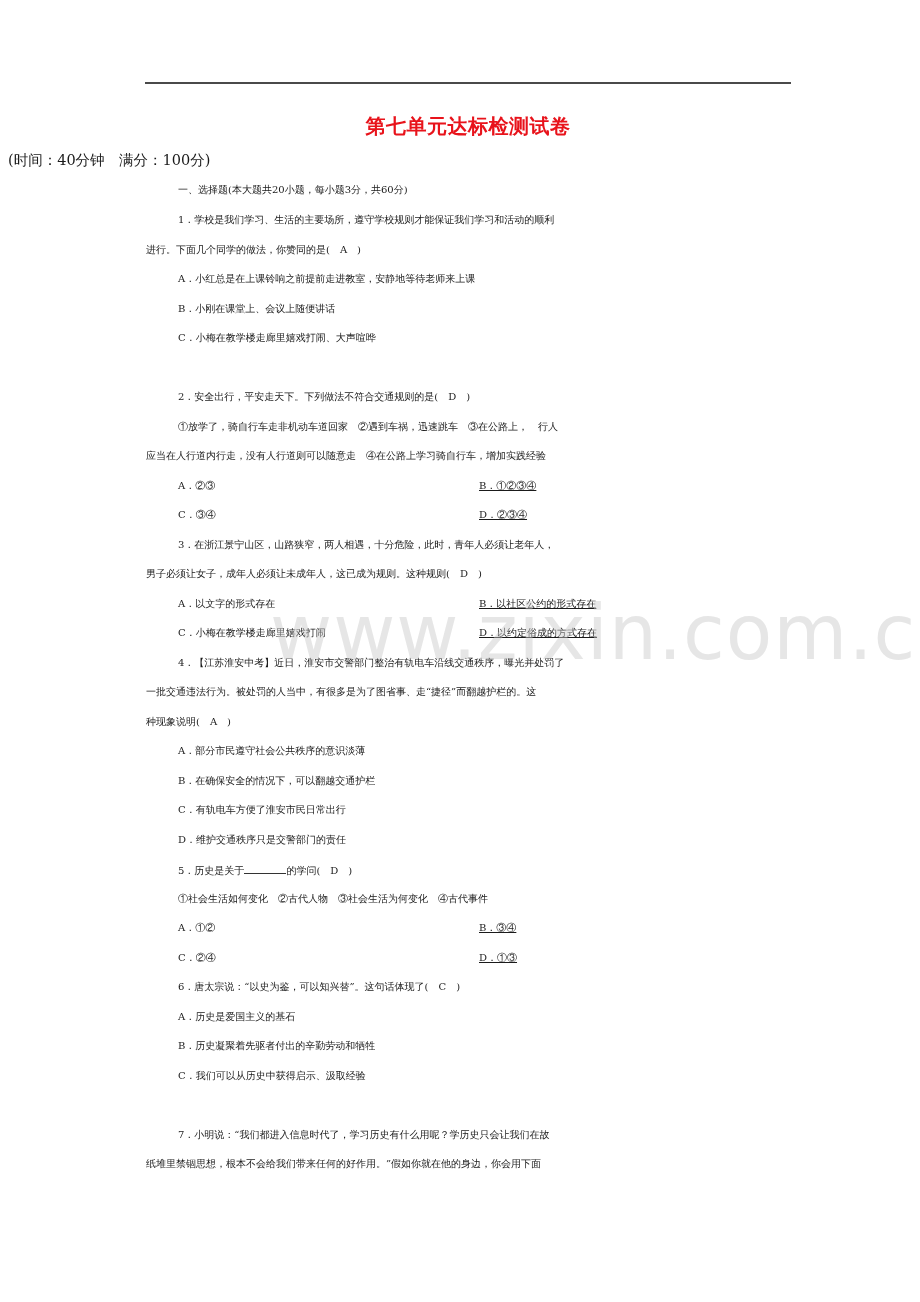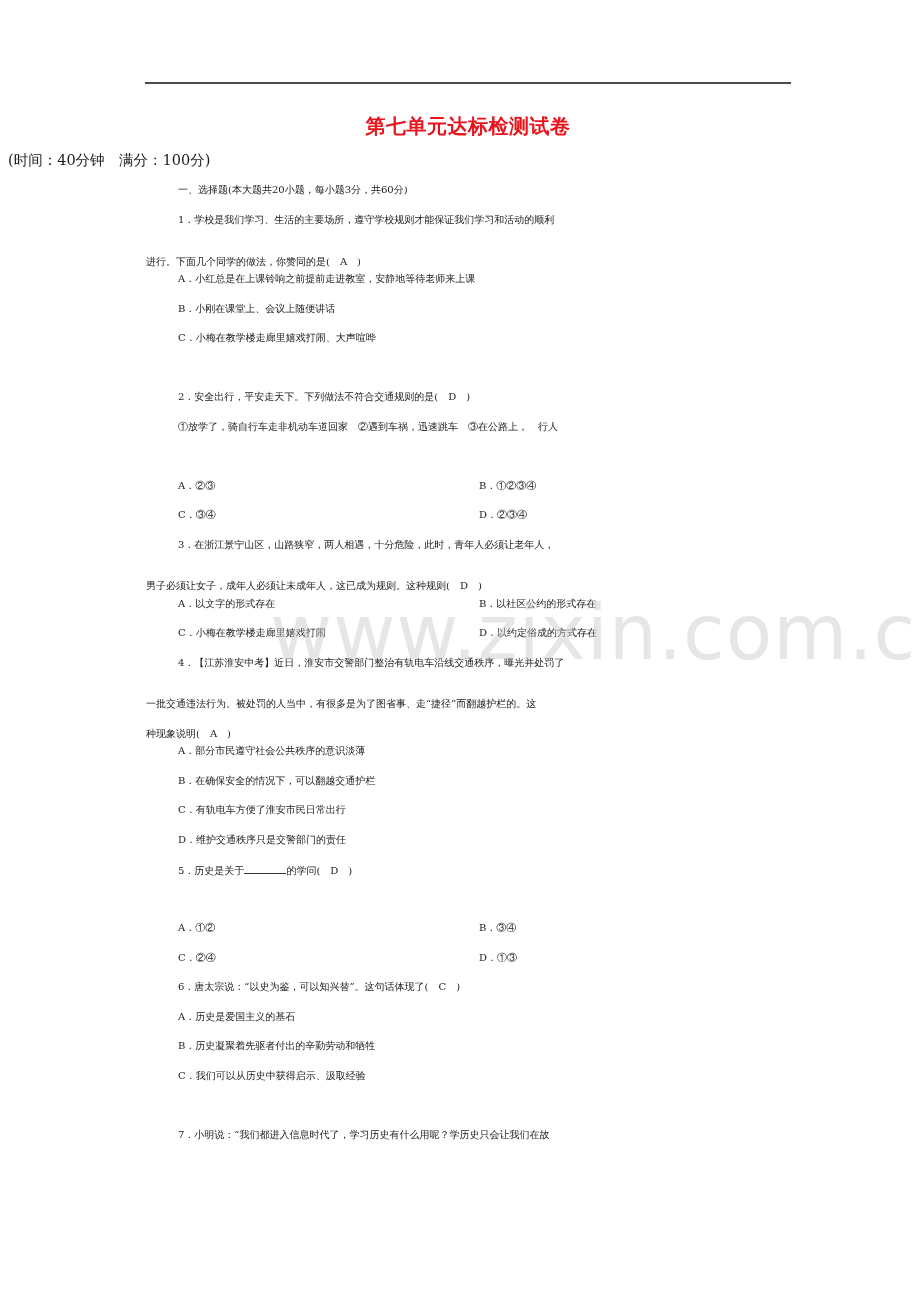--- a/index.html
+++ b/index.html
@@ -12,7 +12,7 @@
            font-family: "DejaVu Sans", "Liberation Sans", sans-serif; }
   .subtitle { position: absolute; left: 0; width: 920px; top: 151px; text-align: left; font-size: 14.5px; }
   .line { position: absolute; font-size: 10px; white-space: nowrap; line-height: 20px; }
-  .l0 { left: 138px; margin-top: 12px; }
+  .l0 { left: 138px; }
   .l1 { left: 170px; }
   .col2 { left: 471px; }
   .blank { display: inline-block; width: 42px; border-bottom: 1px solid #333; height: 14px; vertical-align: baseline; }

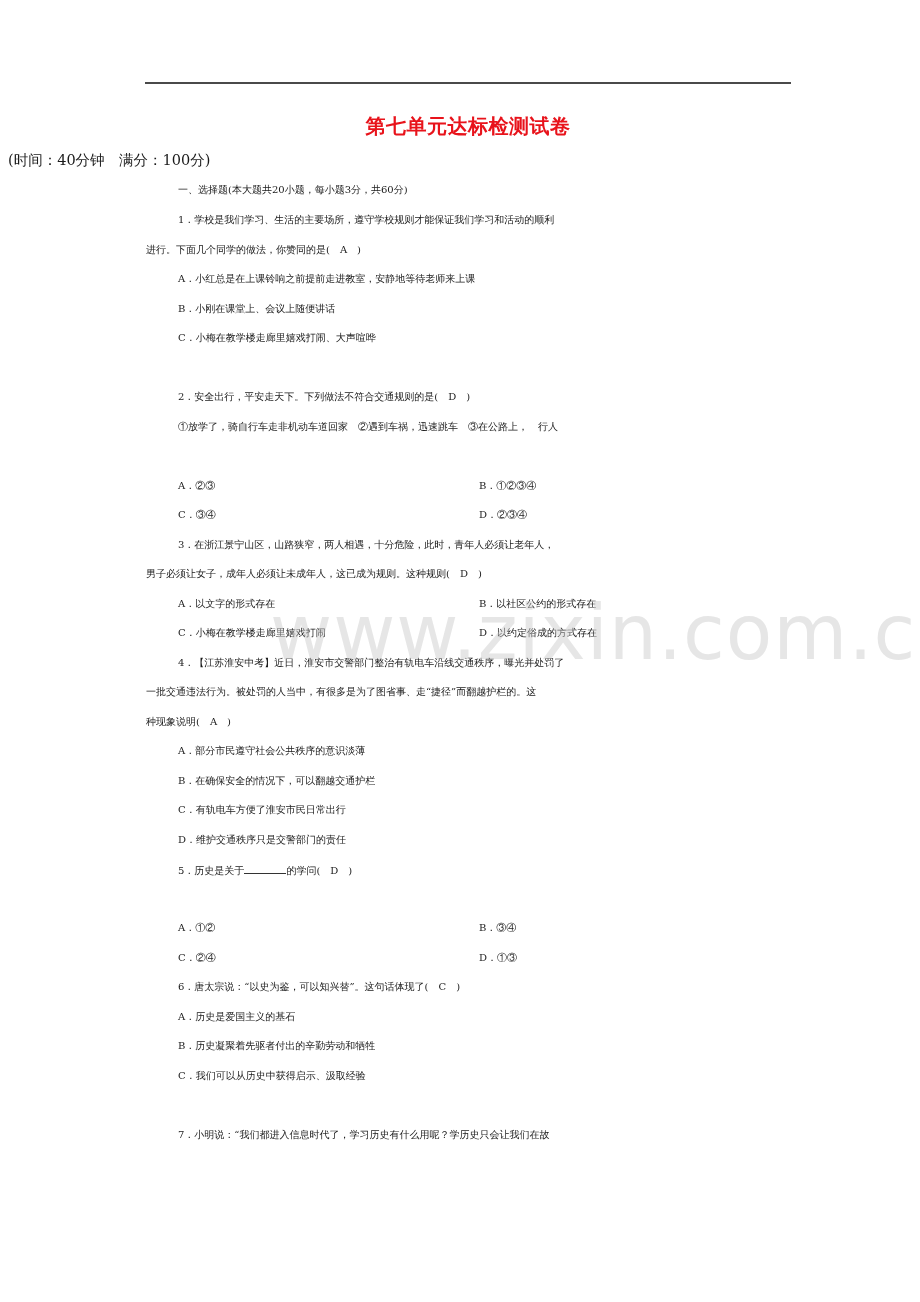--- a/index.html
+++ b/index.html
@@ -37,6 +37,7 @@
 
   <div class="line l1" style="top:387px">2．安全出行，平安走天下。下列做法不符合交通规则的是(　D　)</div>
   <div class="line l1" style="top:417px">①放学了，骑自行车走非机动车道回家　②遇到车祸，迅速跳车　③在公路上，　行人</div>
+  <div class="line l0" style="top:446px">应当在人行道内行走，没有人行道则可以随意走　④在公路上学习骑自行车，增加实践经验</div>
   <div class="line l1" style="top:476px">A．②③</div>
   <div class="line col2" style="top:476px">B．①②③④</div>
   <div class="line l1" style="top:505px">C．③④</div>

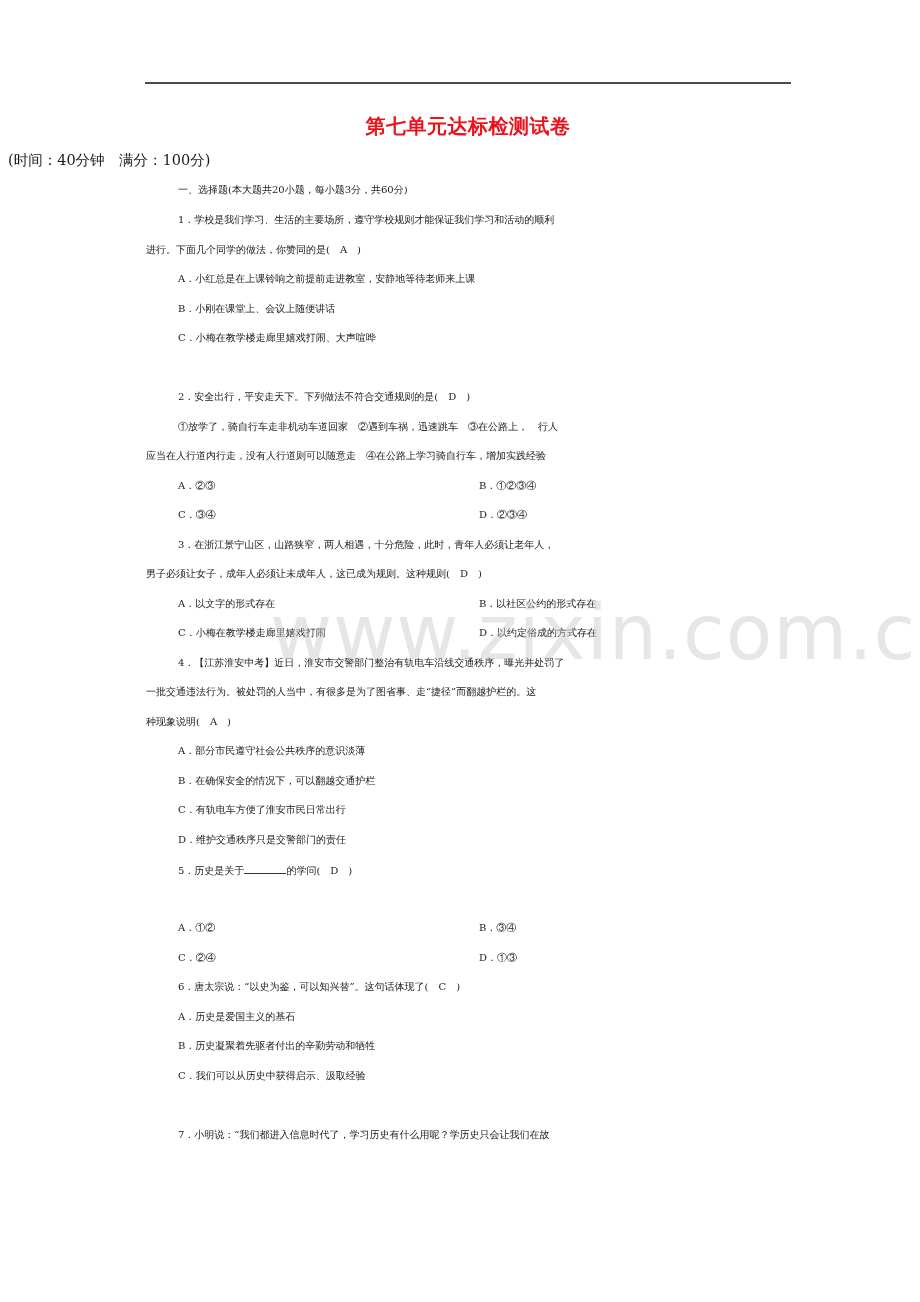--- a/index.html
+++ b/index.html
@@ -14,7 +14,7 @@
   .line { position: absolute; font-size: 10px; white-space: nowrap; line-height: 20px; }
   .l0 { left: 138px; }
   .l1 { left: 170px; }
-  .col2 { left: 471px; }
+  .col2 { left: 471px; text-decoration: underline; }
   .blank { display: inline-block; width: 42px; border-bottom: 1px solid #333; height: 14px; vertical-align: baseline; }
   .watermark { position: absolute; left: 262px; top: 588px; font-size: 76px; color: rgba(200,200,200,0.45);
                font-family: "DejaVu Sans", "Liberation Sans", sans-serif; letter-spacing: 1px; pointer-events: none; }

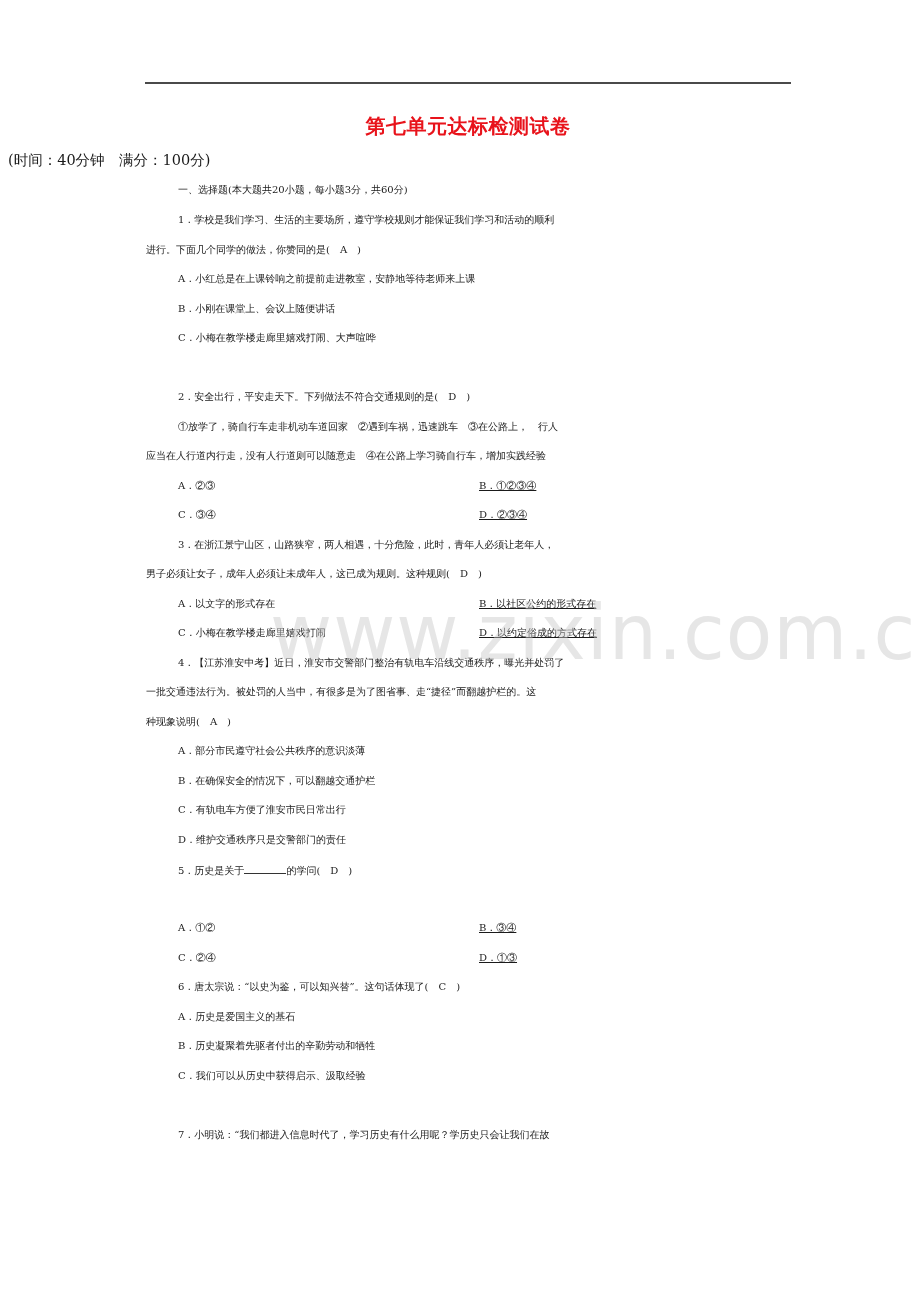--- a/index.html
+++ b/index.html
@@ -61,6 +61,7 @@
   <div class="line l1" style="top:859px">
     <span>5．历史是关于</span><span class="blank"></span><span>的学问(　D　)</span>
   </div>
+  <div class="line l1" style="top:889px">①社会生活如何变化　②古代人物　③社会生活为何变化　④古代事件</div>
   <div class="line l1" style="top:918px">A．①②</div>
   <div class="line col2" style="top:918px">B．③④</div>
   <div class="line l1" style="top:948px">C．②④</div>

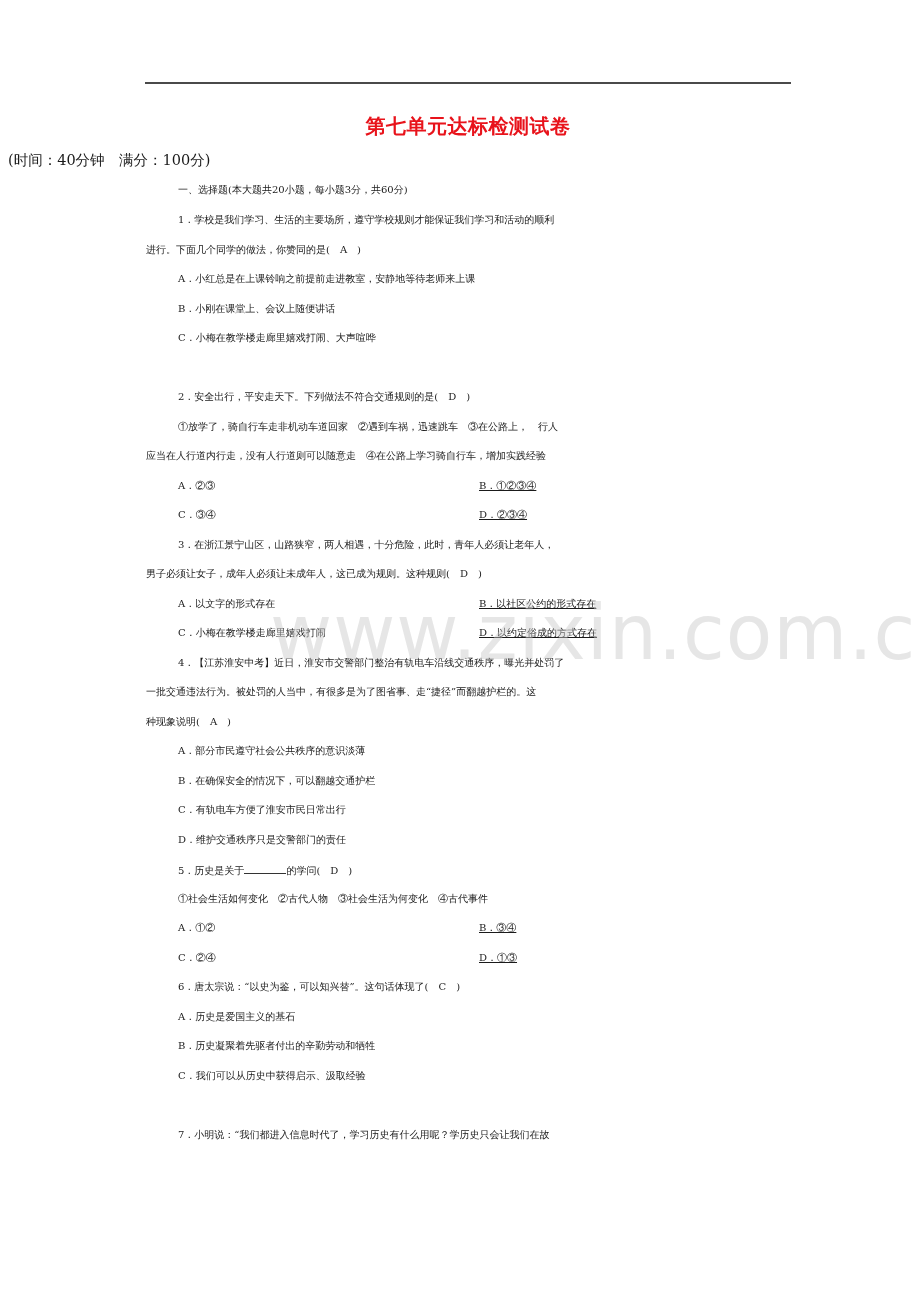--- a/index.html
+++ b/index.html
@@ -73,6 +73,7 @@
   <div class="line l1" style="top:1066px">C．我们可以从历史中获得启示、汲取经验</div>
 
   <div class="line l1" style="top:1125px">7．小明说：“我们都进入信息时代了，学习历史有什么用呢？学历史只会让我们在故</div>
+  <div class="line l0" style="top:1154px">纸堆里禁锢思想，根本不会给我们带来任何的好作用。”假如你就在他的身边，你会用下面</div>
 
   <div class="watermark">www.zixin.com.cn</div>
 </div>

